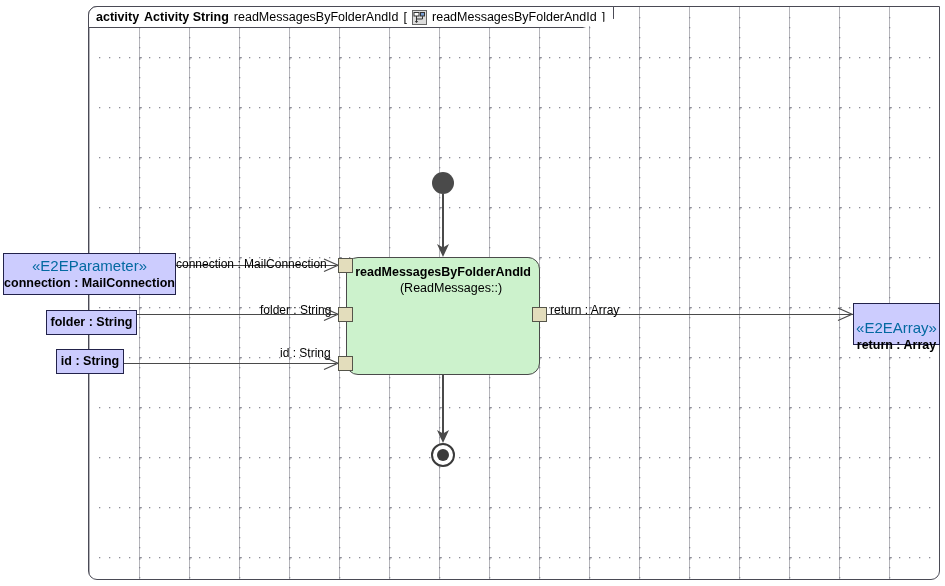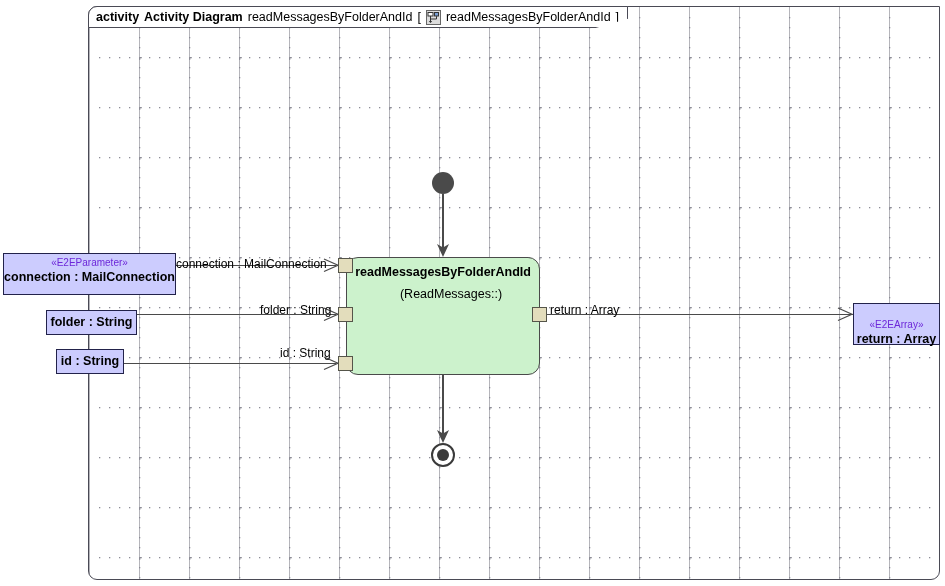--- a/index.html
+++ b/index.html
@@ -225,7 +225,7 @@
 
   <div class="frame-header">
     <span class="kw">activity</span>
-    <span class="kw">Activity Diagram</span>
+    <span class="kw">Activity String</span>
     <span class="dtitle">readMessagesByFolderAndId</span>
     <span class="dtitle">[</span>
     <span class="hdr-icon">

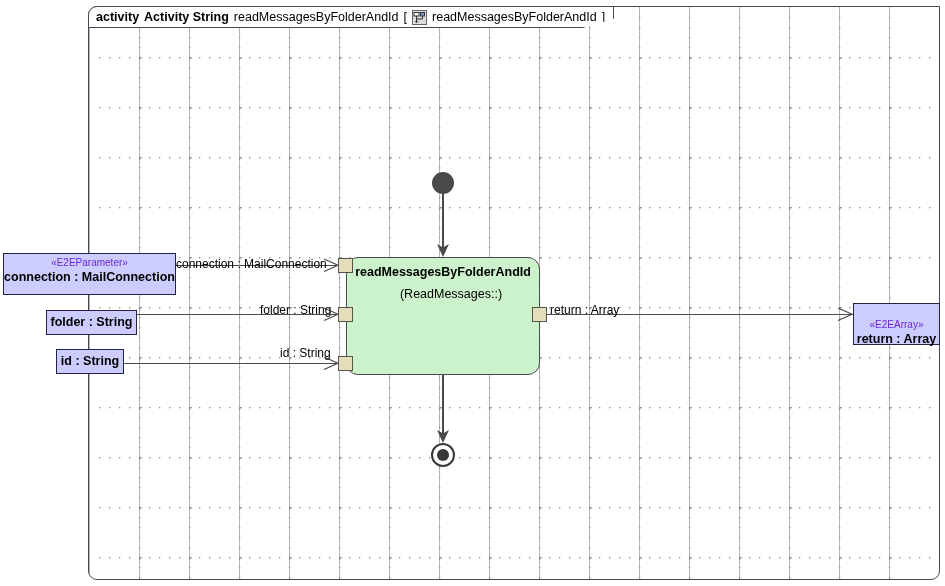--- a/index.html
+++ b/index.html
@@ -127,8 +127,8 @@
     line-height: 1.25;
   }
   .param-stereo {
-    font-size: 10px;
-    color: #6d28d9;
+    font-size: 15px;
+    color: #0369a1;
     font-weight: normal;
   }
   .param-name {

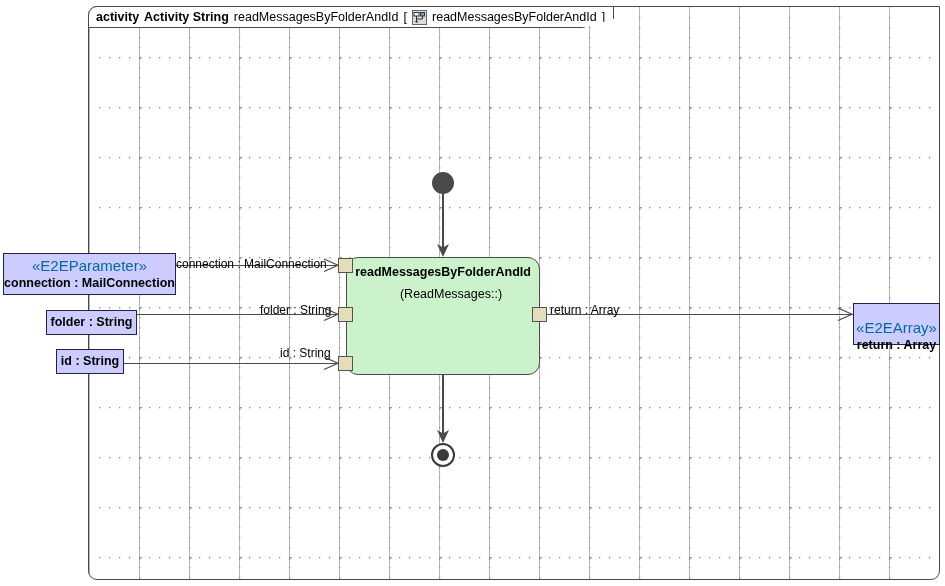--- a/index.html
+++ b/index.html
@@ -98,7 +98,7 @@
     color: #000000;
   }
   .activity-sub {
-    margin-top: 8px;
+    margin-top: 2px;
     font-size: 12.5px;
     font-weight: normal;
     color: #000000;

